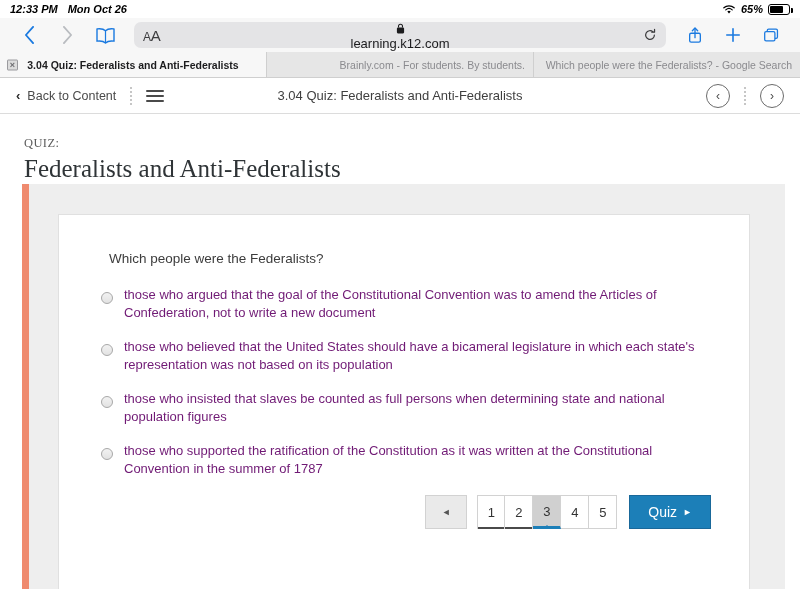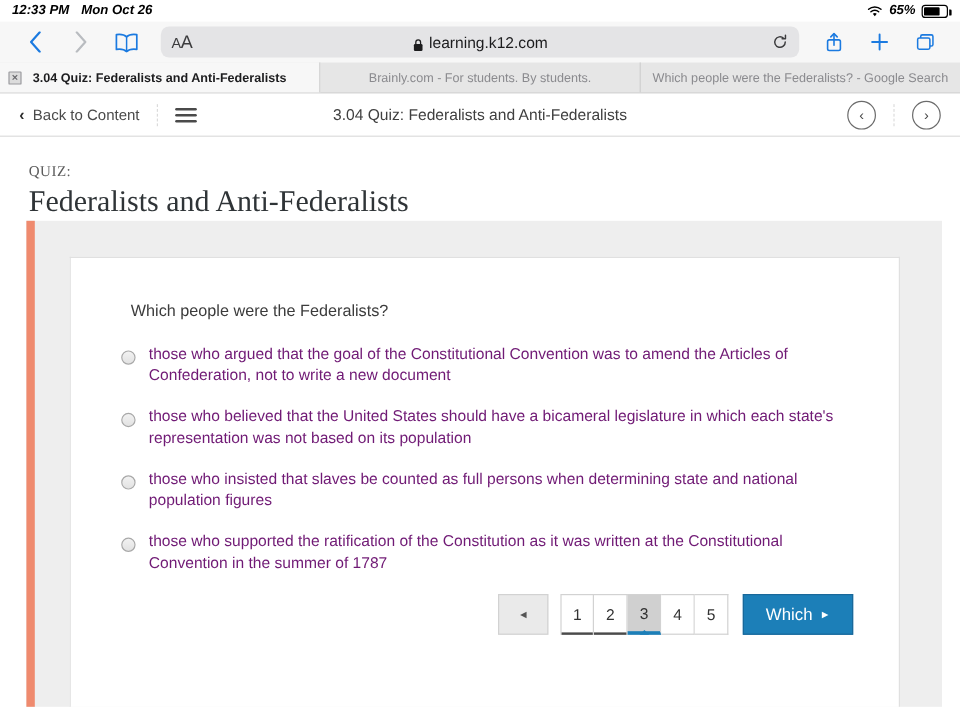--- a/index.html
+++ b/index.html
@@ -74,7 +74,7 @@
   .url-center {
     position: absolute; left: 0; right: 0;
     display: flex; align-items: center; justify-content: center;
-    gap: 5px; pointer-events: none;
+    gap: 5px; pointer-events: none; flex-direction: column;
   }
   .url-text { font-size: 13px; color: #1c1c1e; }
   .lock-icon { width: 9px; height: 11px; display: inline-block; }

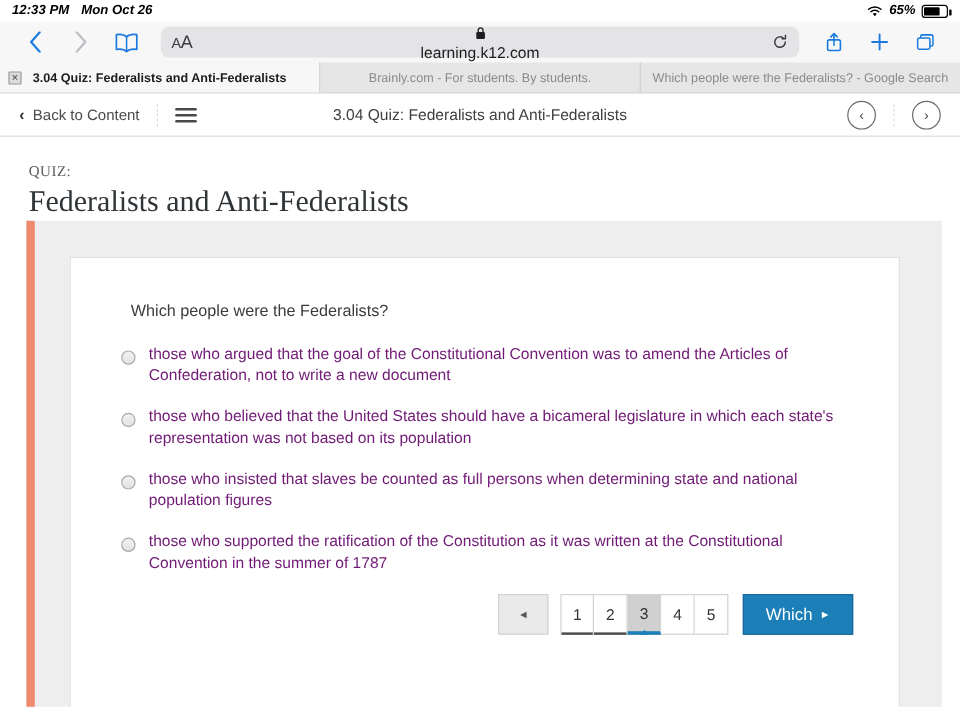--- a/index.html
+++ b/index.html
@@ -91,7 +91,7 @@
     flex: 1;
     display: flex;
     align-items: center;
-    justify-content: center;
+    justify-content: flex-end;
     position: relative;
     font-size: 10.5px;
     color: #8a8a8e;

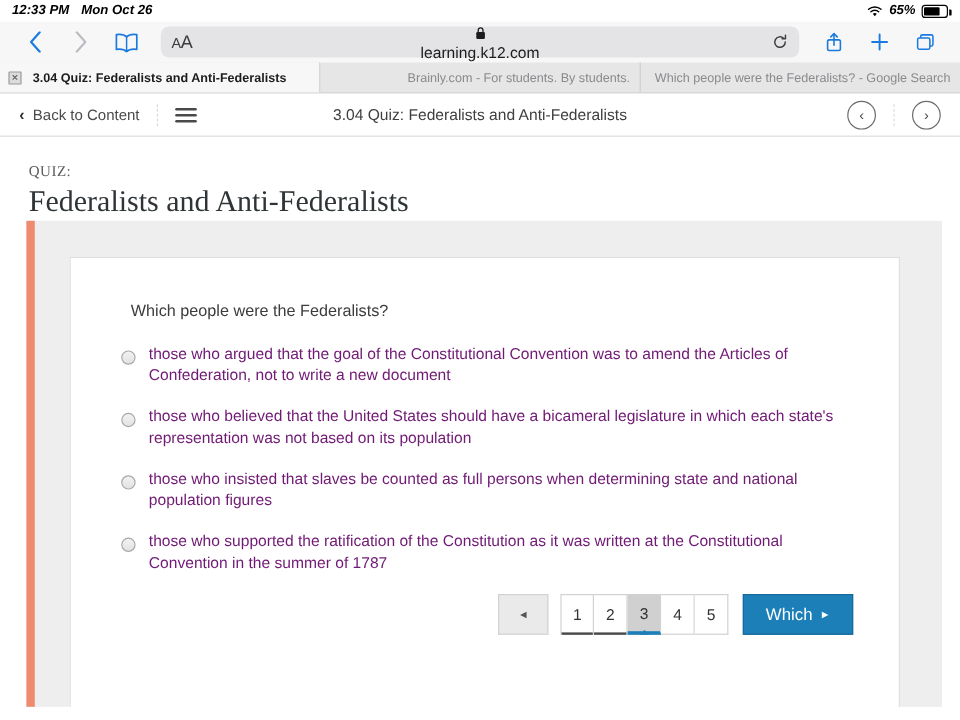--- a/index.html
+++ b/index.html
@@ -425,7 +425,7 @@
         <div class="pg-num">5</div>
       </div>
       <div class="pg-next">
-        <span>Which</span>
+        <span>Quiz</span>
         <span class="arrow">►</span>
       </div>
     </div>

